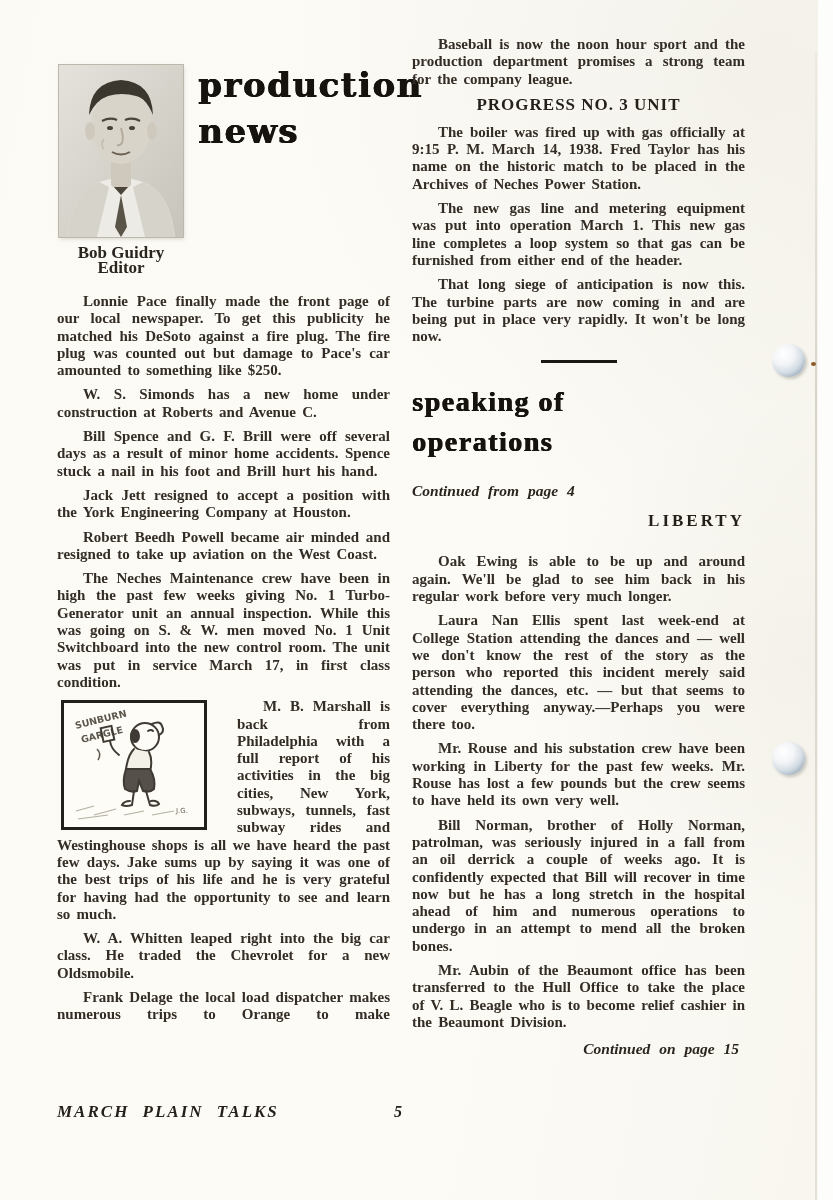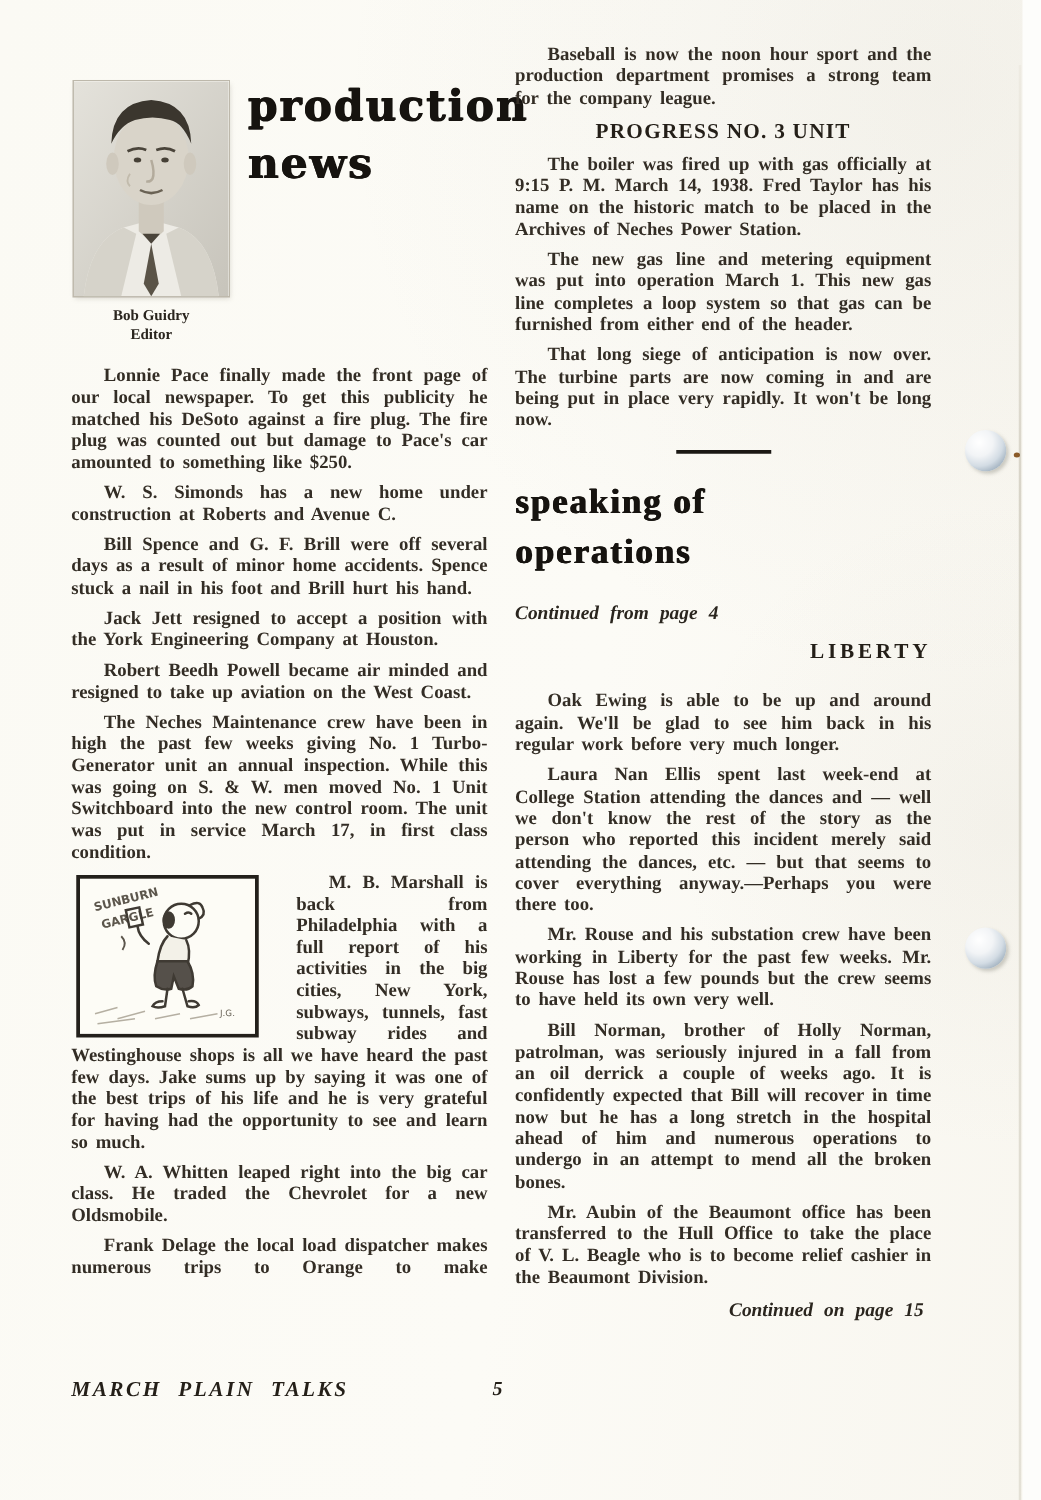--- a/index.html
+++ b/index.html
@@ -35,7 +35,7 @@
     box-shadow:0 0 0 1px #bdb8ab, 1px 2px 4px rgba(120,115,100,0.25);}
   .photo-frame svg{display:block;}
   .photo-caption{position:absolute;left:2px;top:185px;width:124px;text-align:center;
-    font-size:12px;font-weight:bold;line-height:15px;color:#2a251e;}
+    font-size:17px;font-weight:bold;line-height:15px;color:#2a251e;}
 
   .display-title{font-family:"DejaVu Serif",serif;font-weight:bold;color:#16130f;
     letter-spacing:1.5px;text-shadow:0.8px 0 0 #16130f, 0 0.4px 0 #16130f;}

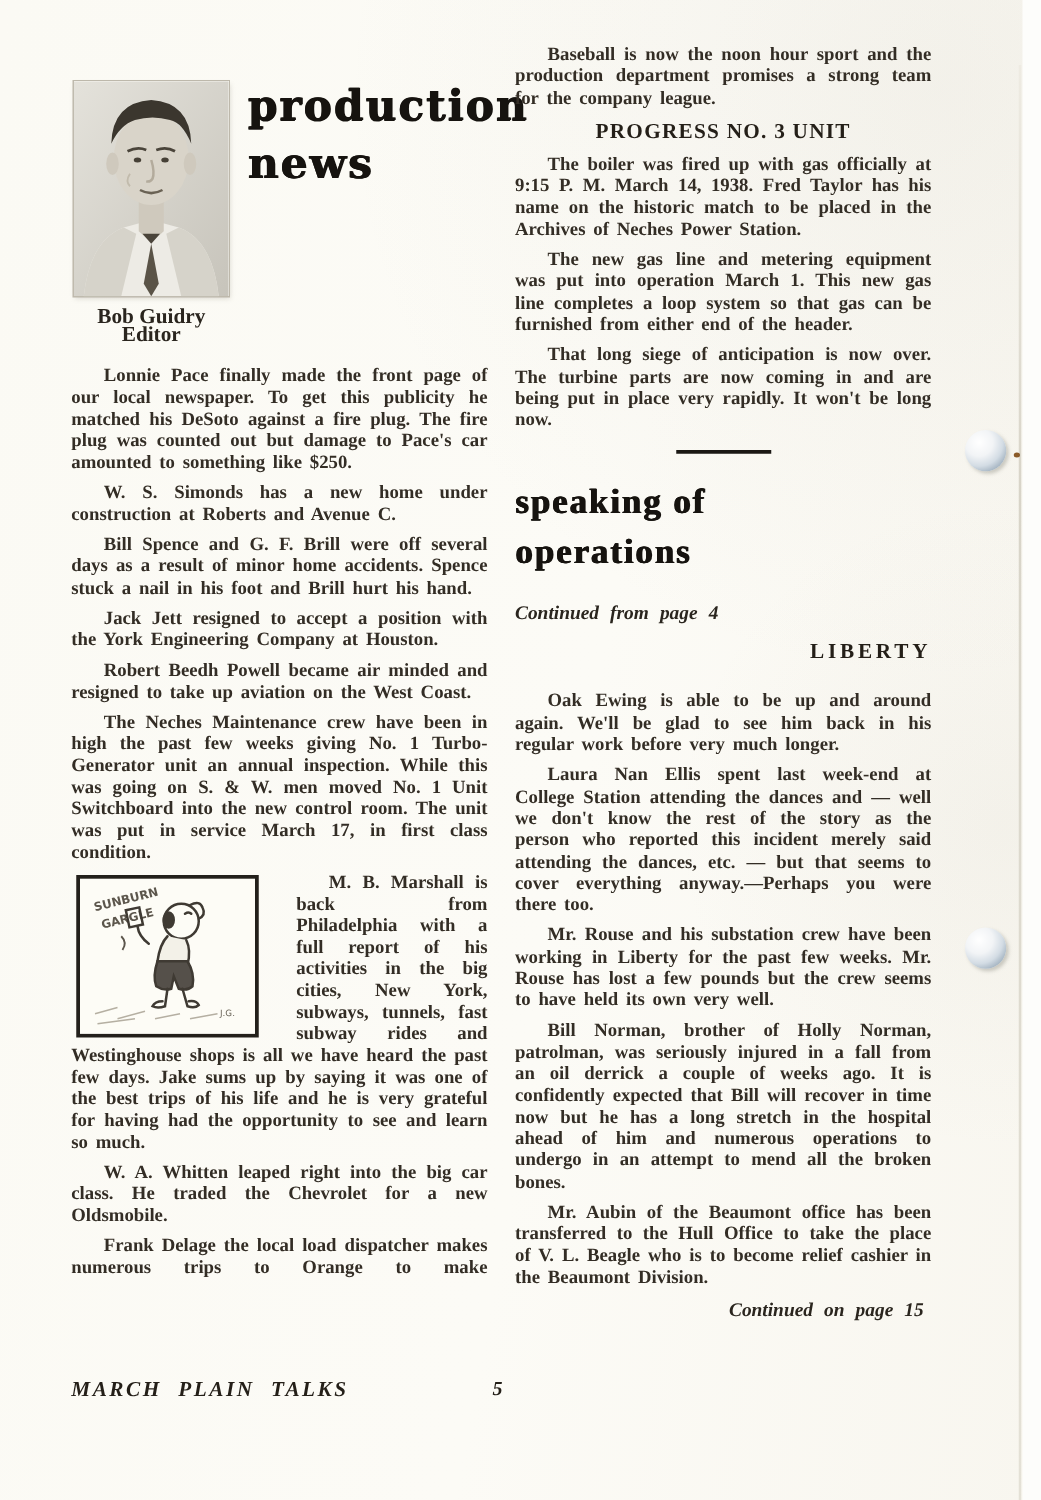--- a/index.html
+++ b/index.html
@@ -161,7 +161,7 @@
 
     <p class="body">The boiler was fired up with gas officially at 9:15 P. M. March 14, 1938. Fred Taylor has his name on the historic match to be placed in the Archives of Neches Power Station.</p>
     <p class="body">The new gas line and metering equipment was put into operation March 1. This new gas line completes a loop system so that gas can be furnished from either end of the header.</p>
-    <p class="body">That long siege of anticipation is now over. The turbine parts are now coming in and are being put in place very rapidly. It won't be long now.</p>
+    <p class="body">That long siege of anticipation is now this. The turbine parts are now coming in and are being put in place very rapidly. It won't be long now.</p>
 
     <div class="divider"></div>
 

